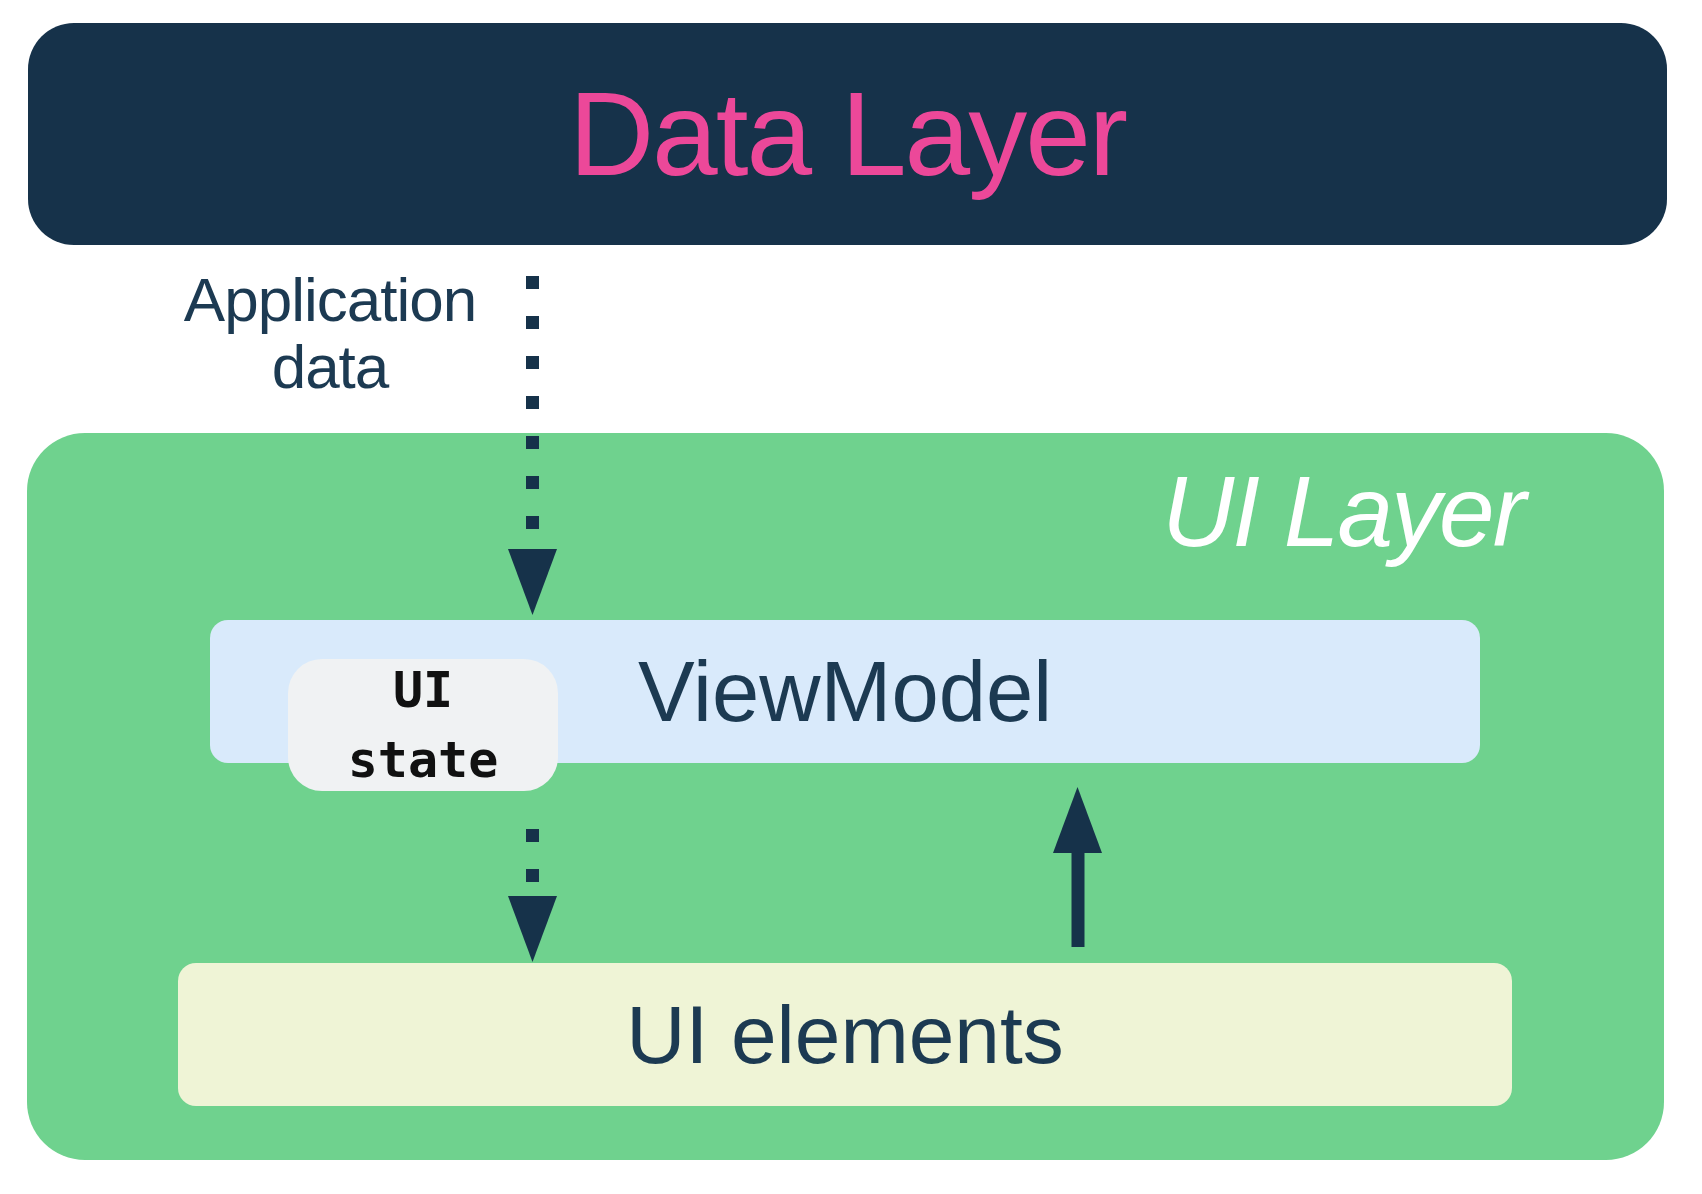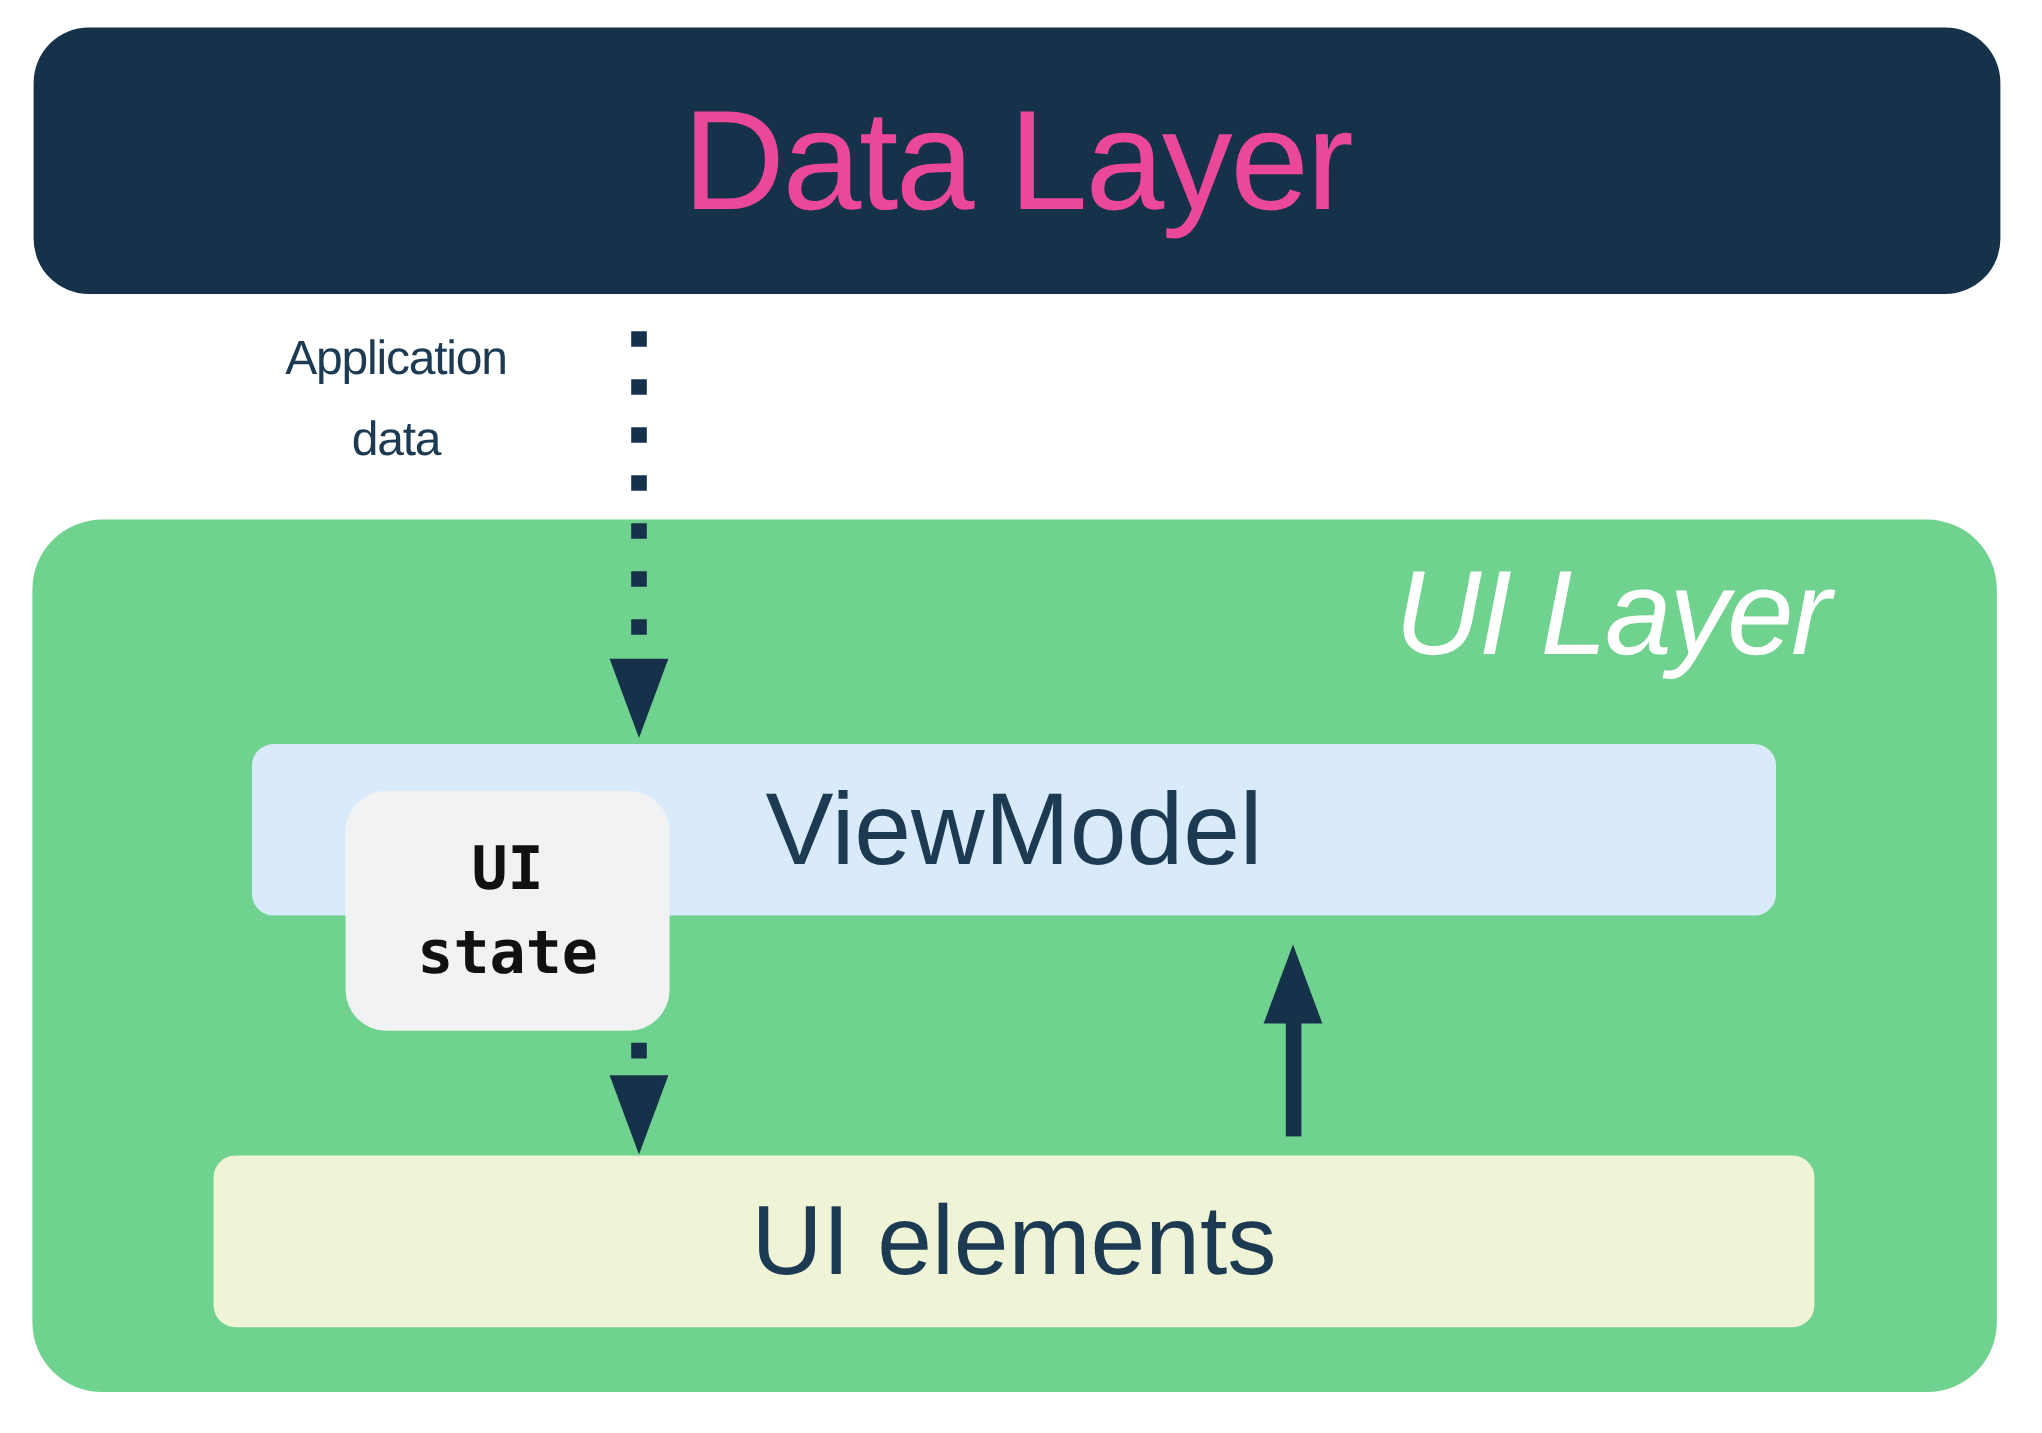--- a/index.html
+++ b/index.html
@@ -53,7 +53,7 @@
 
   .application-data-label{
     position:absolute;left:80px;top:266px;width:500px;text-align:center;
-    font-size:40px;line-height:67px;letter-spacing:-1px;
+    font-size:62px;line-height:67px;letter-spacing:-1px;
     color:var(--text-dark,#1C3A52);white-space:pre-line;z-index:2;
   }
 

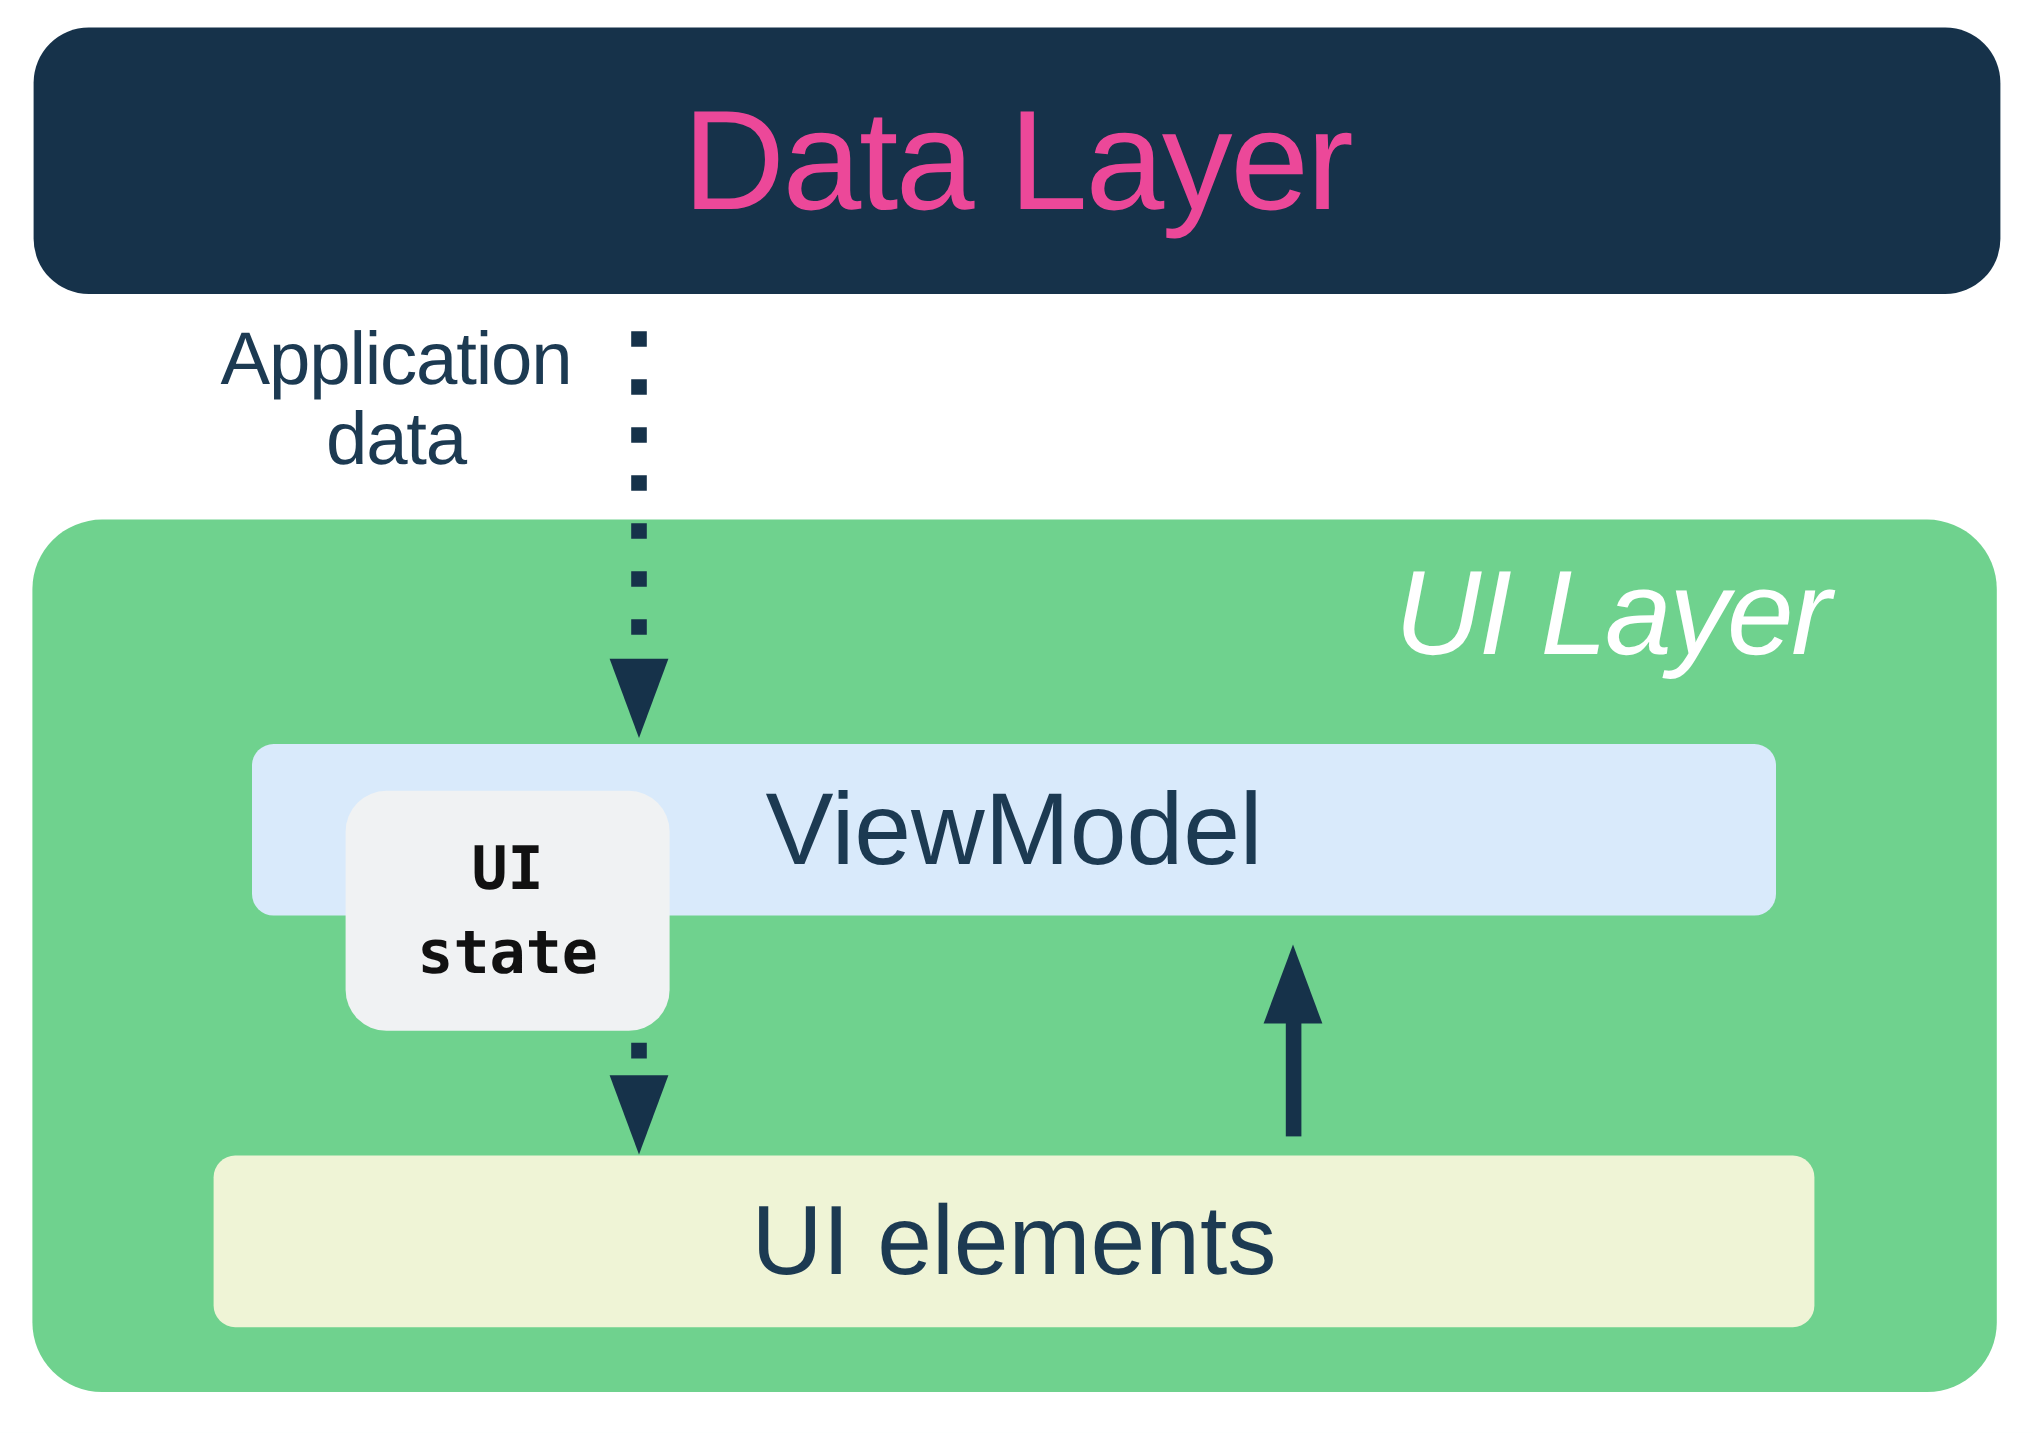--- a/index.html
+++ b/index.html
@@ -42,7 +42,7 @@
   .arrow-layer{position:absolute;left:0;top:0;width:1702px;height:1194px;z-index:3;pointer-events:none;}
 
   .ui-state{
-    left:288px;top:659px;width:270px;height:200px;border-radius:34px;
+    left:288px;top:659px;width:270px;height:132px;border-radius:34px;
     background:var(--badge-gray,#F0F2F3);
     display:flex;align-items:center;justify-content:center;text-align:center;z-index:4;
   }

